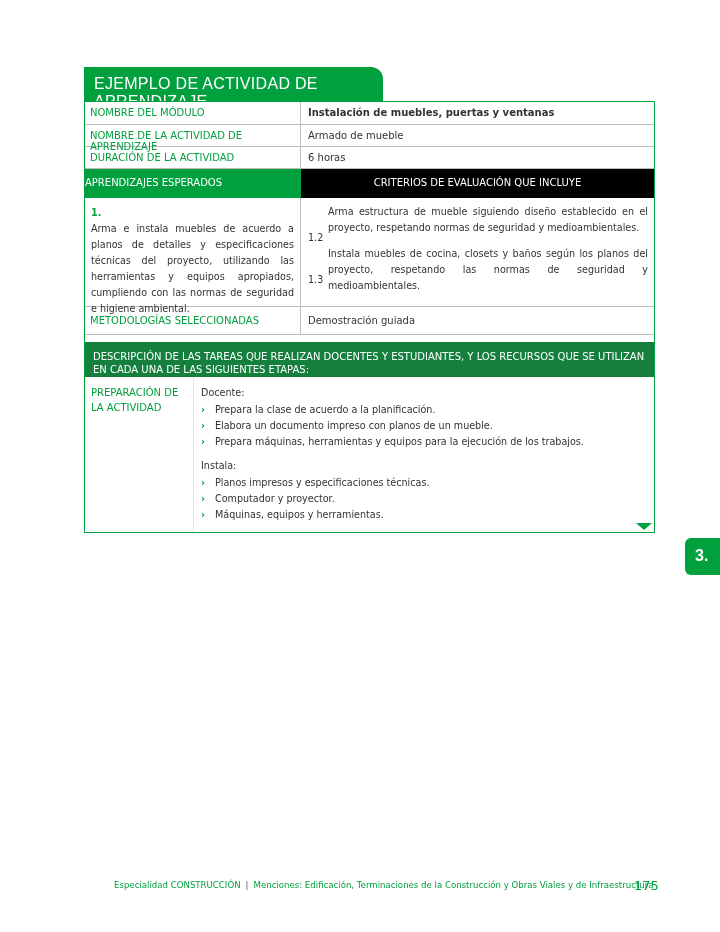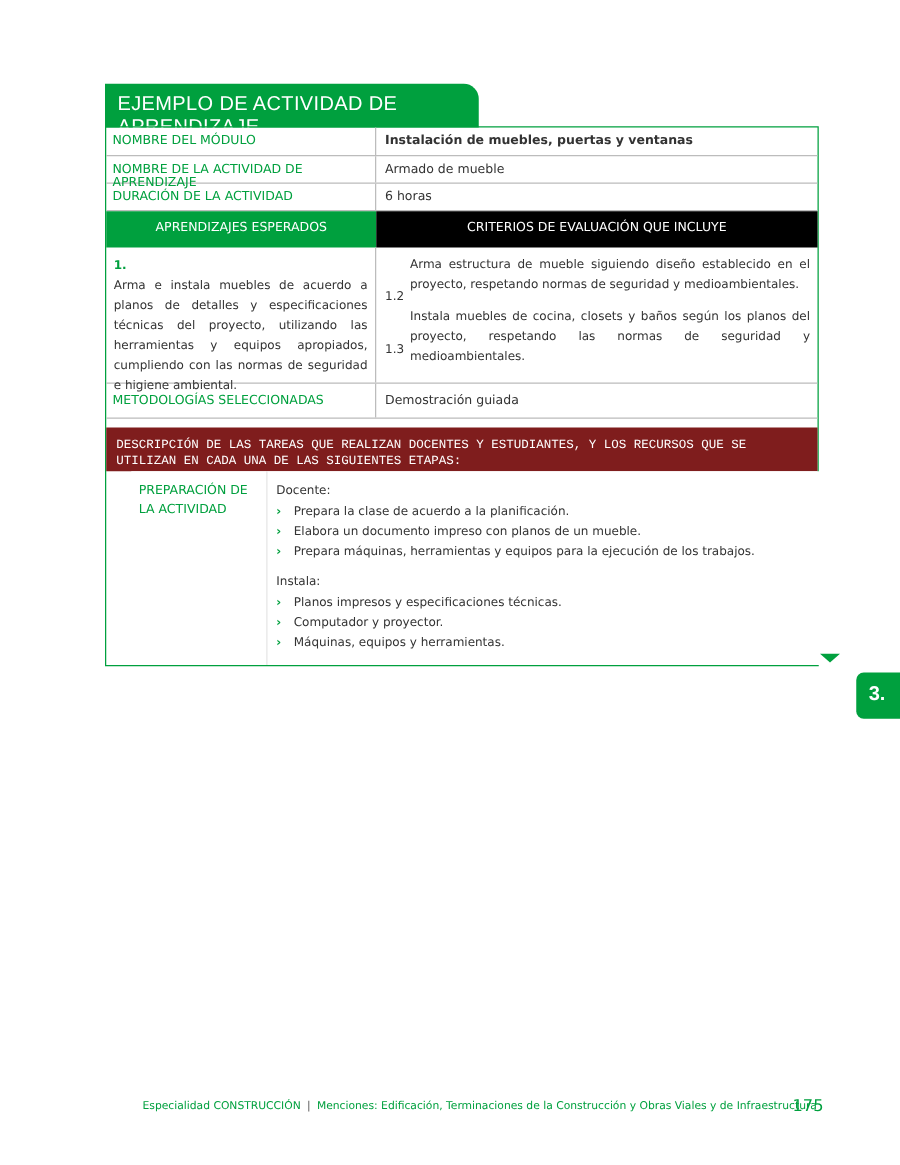--- a/index.html
+++ b/index.html
@@ -23,7 +23,7 @@
     .value-cell { left: 216px; width: 353px; color: #333; padding: 5px 0 0 7px; }
     .bold { font-weight: bold; }
 
-    .hdr-green { position: absolute; left: 0; width: 216px; height: 100%; background: #00a03e; color: #fff; font-size: 10px; text-align: center; padding-top: 8px; }
+    .hdr-green { position: absolute; left: 0; width: 216px; height: 100%; background: #00a03e; color: #fff; font-size: 10px; text-align: left; padding-top: 8px; }
     .hdr-gray  { position: absolute; left: 216px; width: 353px; height: 100%; background: #000000; color: #fff; font-size: 10px; text-align: center; padding-top: 8px; }
 
     .aprend { position: absolute; left: 0; top: 0; width: 216px; height: 100%; border-right: 1px solid #bcbcbc; padding: 7px 6px 0 6px; font-size: 9.6px; line-height: 16px; color: #333; text-align: justify; }

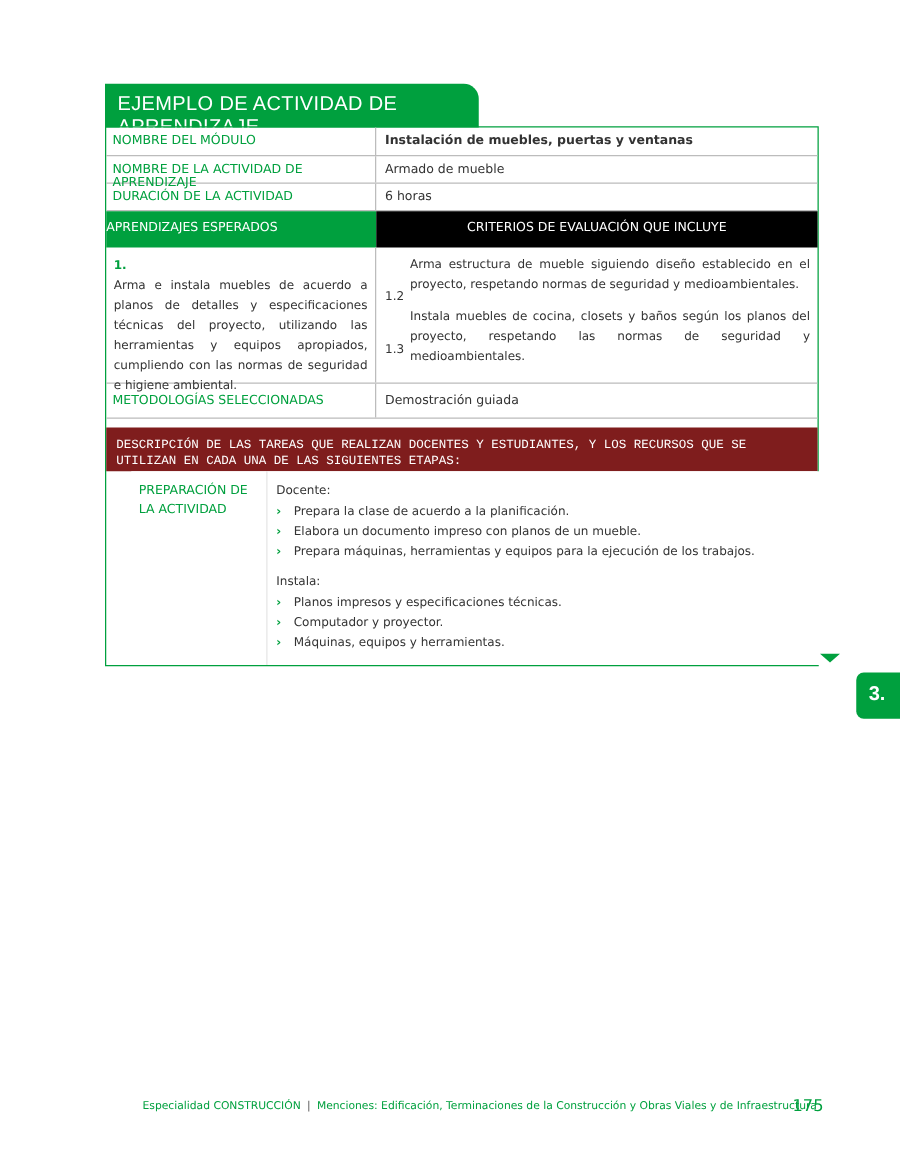--- a/index.html
+++ b/index.html
@@ -32,7 +32,7 @@
     .crit { display: flex; text-align: justify; }
     .crit .cn { width: 20px; flex-shrink: 0; margin-top: 26px; }
 
-    .desc-band { position: absolute; left: 0; width: 100%; background: #7f1d1d; color: #fff; font-size: 10px; line-height: 13px; padding: 8px 6px 0 8px; font-family: Liberation Mono, monospace; }
+    .desc-band { position: absolute; left: 0; width: 100%; background: #15803d; color: #fff; font-size: 10px; line-height: 13px; padding: 8px 6px 0 8px; }
 
     .prep-label { position: absolute; left: 0; top: 0; width: 108px; height: 100%; color: #00a03e; font-size: 10px; line-height: 15px; padding: 8px 0 0 6px; }
     .prep-body { position: absolute; left: 108px; top: 0; width: 461px; height: 100%; background: #ffffff; border-left: 1px solid #e6e6e6; padding: 8px 0 0 7px; font-size: 9.6px; color: #333; }

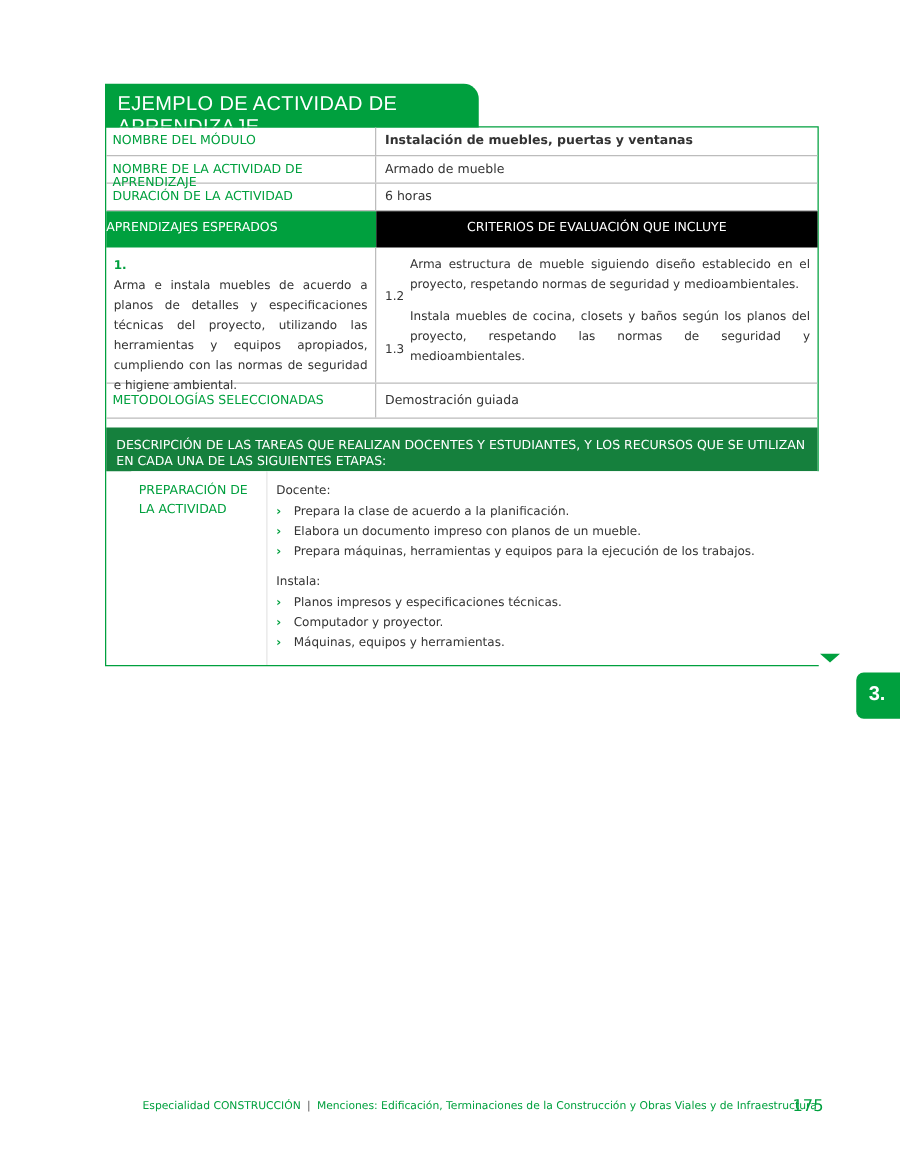--- a/index.html
+++ b/index.html
@@ -99,7 +99,7 @@
     <div class="cell label-cell" style="padding-top:8px;">METODOLOGÍAS SELECCIONADAS</div>
   </div>
   <div class="desc-band" style="top:240px;height:35px;">DESCRIPCIÓN DE LAS TAREAS QUE REALIZAN DOCENTES Y ESTUDIANTES, Y LOS RECURSOS QUE SE UTILIZAN EN CADA UNA DE LAS SIGUIENTES ETAPAS:</div>
-  <div class="row" style="top:275px;height:155px;border-bottom:none;margin-left:20px;">
+  <div class="row" style="top:275px;height:155px;border-bottom:none;">
     <div class="prep-side"></div>
     <div class="prep-label">PREPARACIÓN DE LA ACTIVIDAD</div>
     <div class="prep-body">

